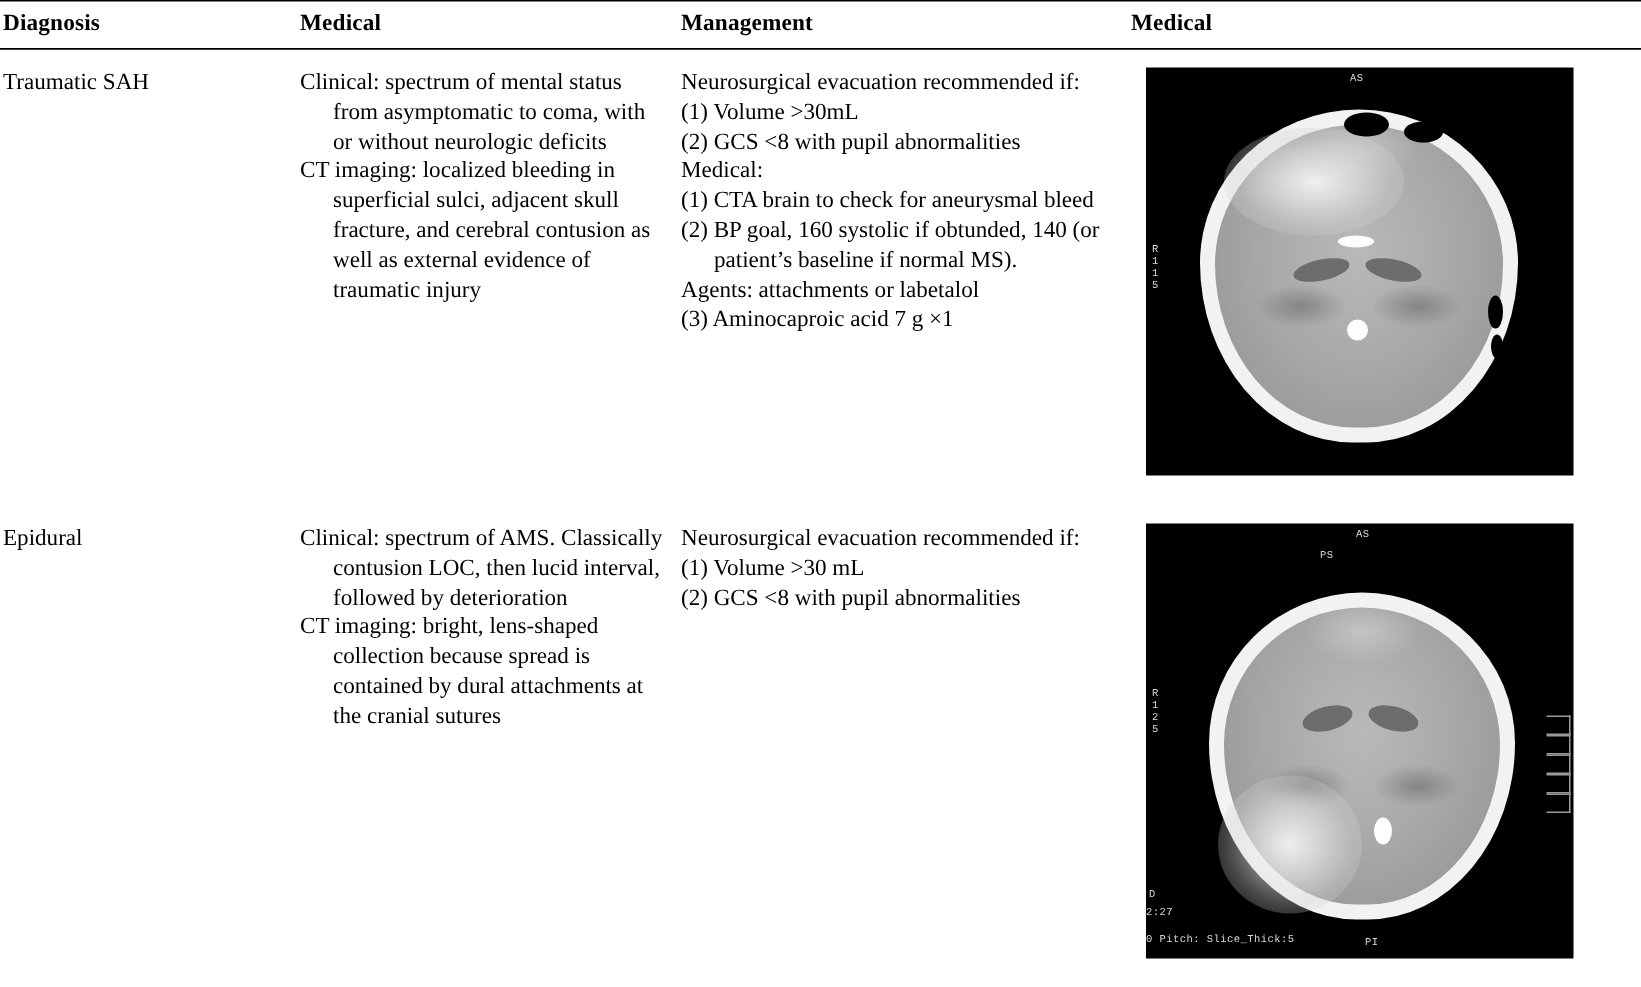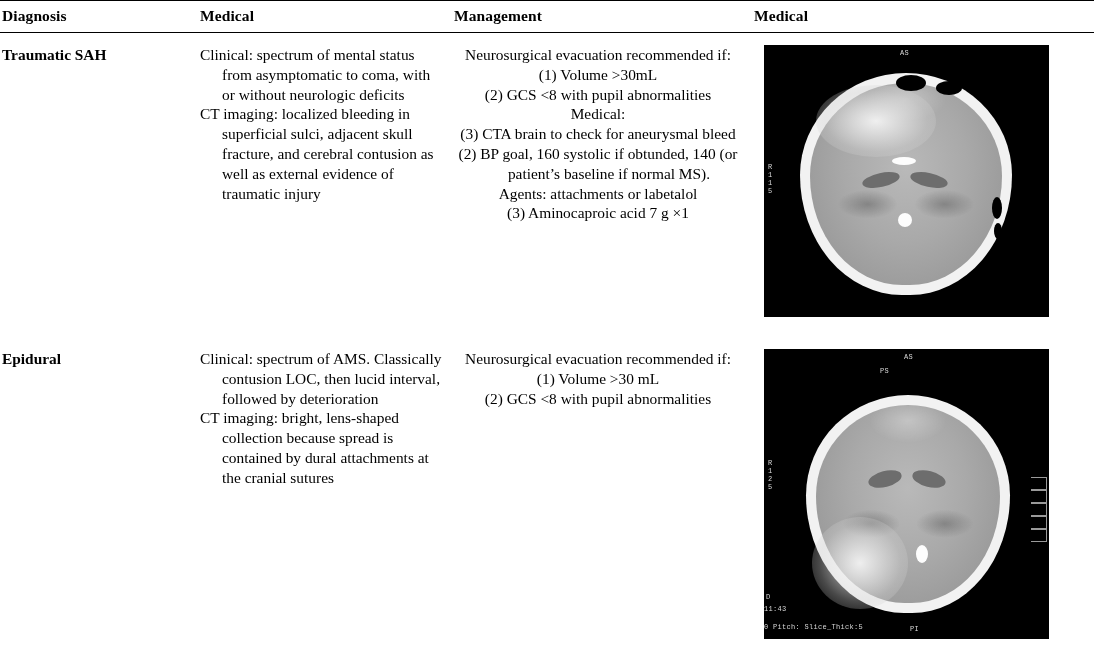--- a/index.html
+++ b/index.html
@@ -51,7 +51,7 @@
   tbody tr.row-1 td { padding-top: 12px; }
   tbody tr.row-2 td { padding-top: 22px; }
 
-  .diag-cell { font-size: 15.4px; font-weight: bold; }
+  .diag-cell { font-size: 15.4px; }
 
   .para {
     margin: 0 0 0 0;

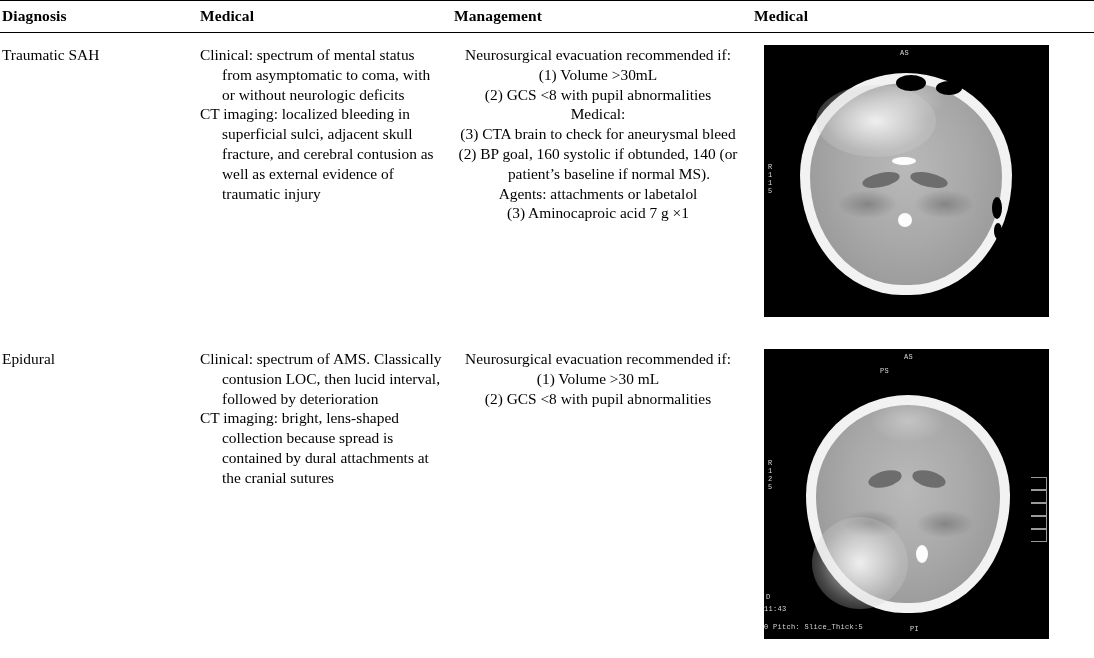--- a/index.html
+++ b/index.html
@@ -64,7 +64,6 @@
   .mgmt .hang {
     padding-left: 22px;
     text-indent: -22px;
-    text-align: center;
   }
 
   .images-cell {

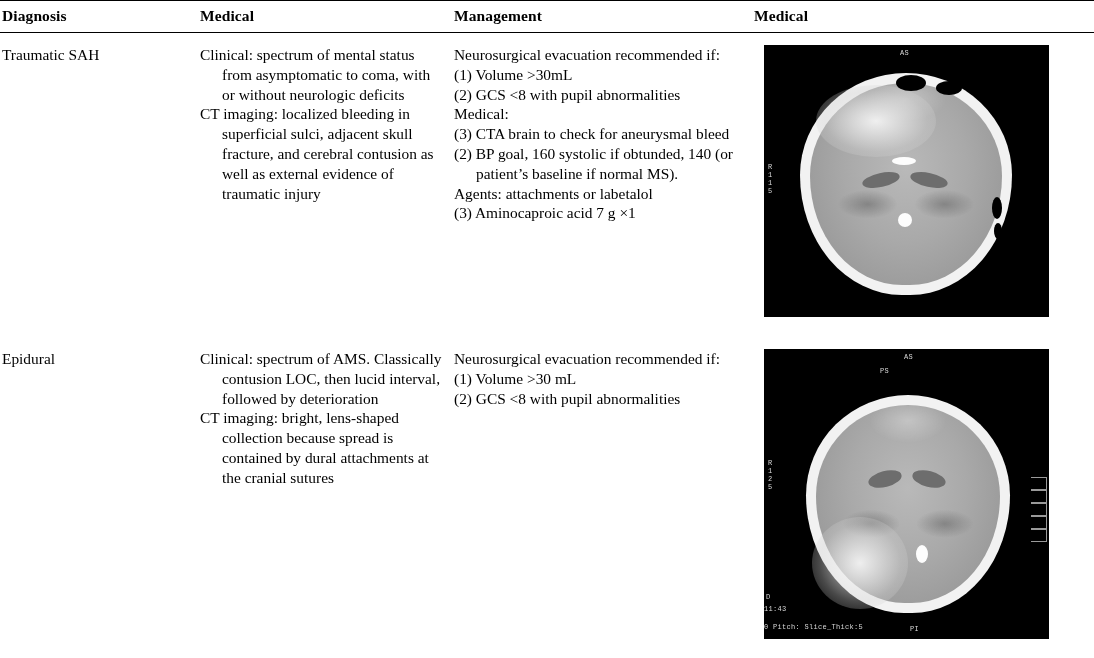--- a/index.html
+++ b/index.html
@@ -182,7 +182,7 @@
           <p class="line hang">(1) Volume &gt;30mL</p>
           <p class="line hang">(2) GCS &lt;8 with pupil abnormalities</p>
           <p class="line hang">Medical:</p>
-          <p class="line hang">(3) CTA brain to check for aneurysmal bleed</p>
+          <p class="line hang">(1) CTA brain to check for aneurysmal bleed</p>
           <p class="line hang">(2) BP goal, 160 systolic if obtunded, 140 (or patient’s baseline if normal MS).</p>
           <p class="line hang">Agents: attachments or labetalol</p>
           <p class="line hang">(3) Aminocaproic acid 7 g ×1</p>

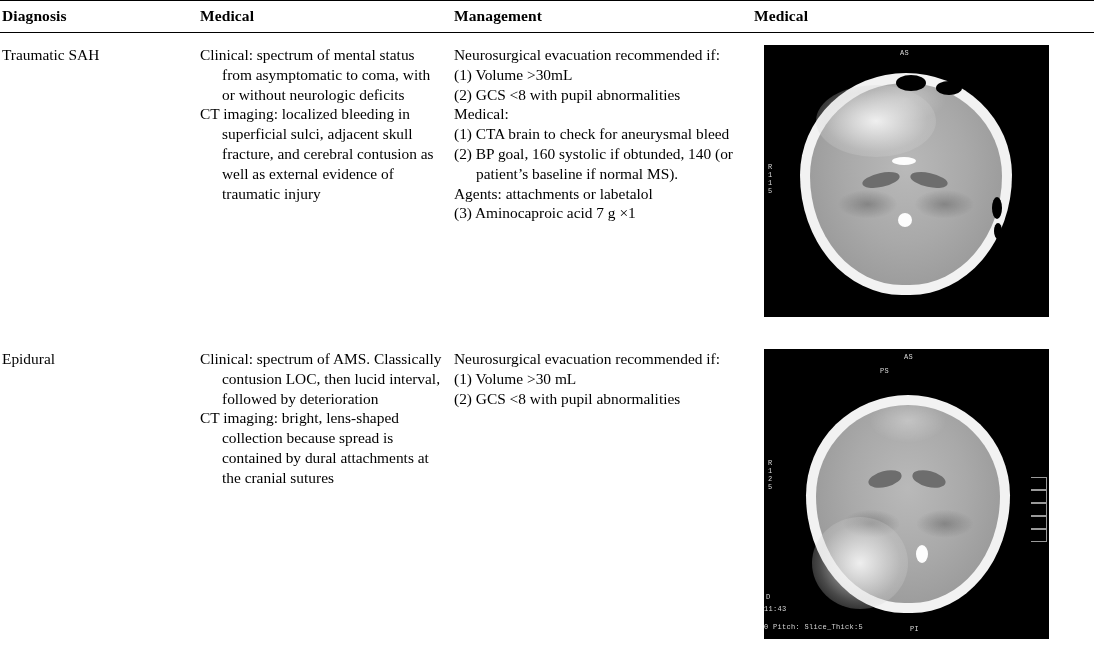--- a/index.html
+++ b/index.html
@@ -243,7 +243,7 @@
 2
 5</div>
             <div class="ct-label" style="left:2px; top:244px;">D</div>
-            <div class="ct-label" style="left:0px; top:256px;">11:43</div>
+            <div class="ct-label" style="left:0px; top:256px;">2:27</div>
             <div class="ct-label" style="left:0px; top:274px;">0 Pitch: Slice_Thick:5</div>
             <div class="ct-label" style="left:146px; top:276px;">PI</div>
           </div>

